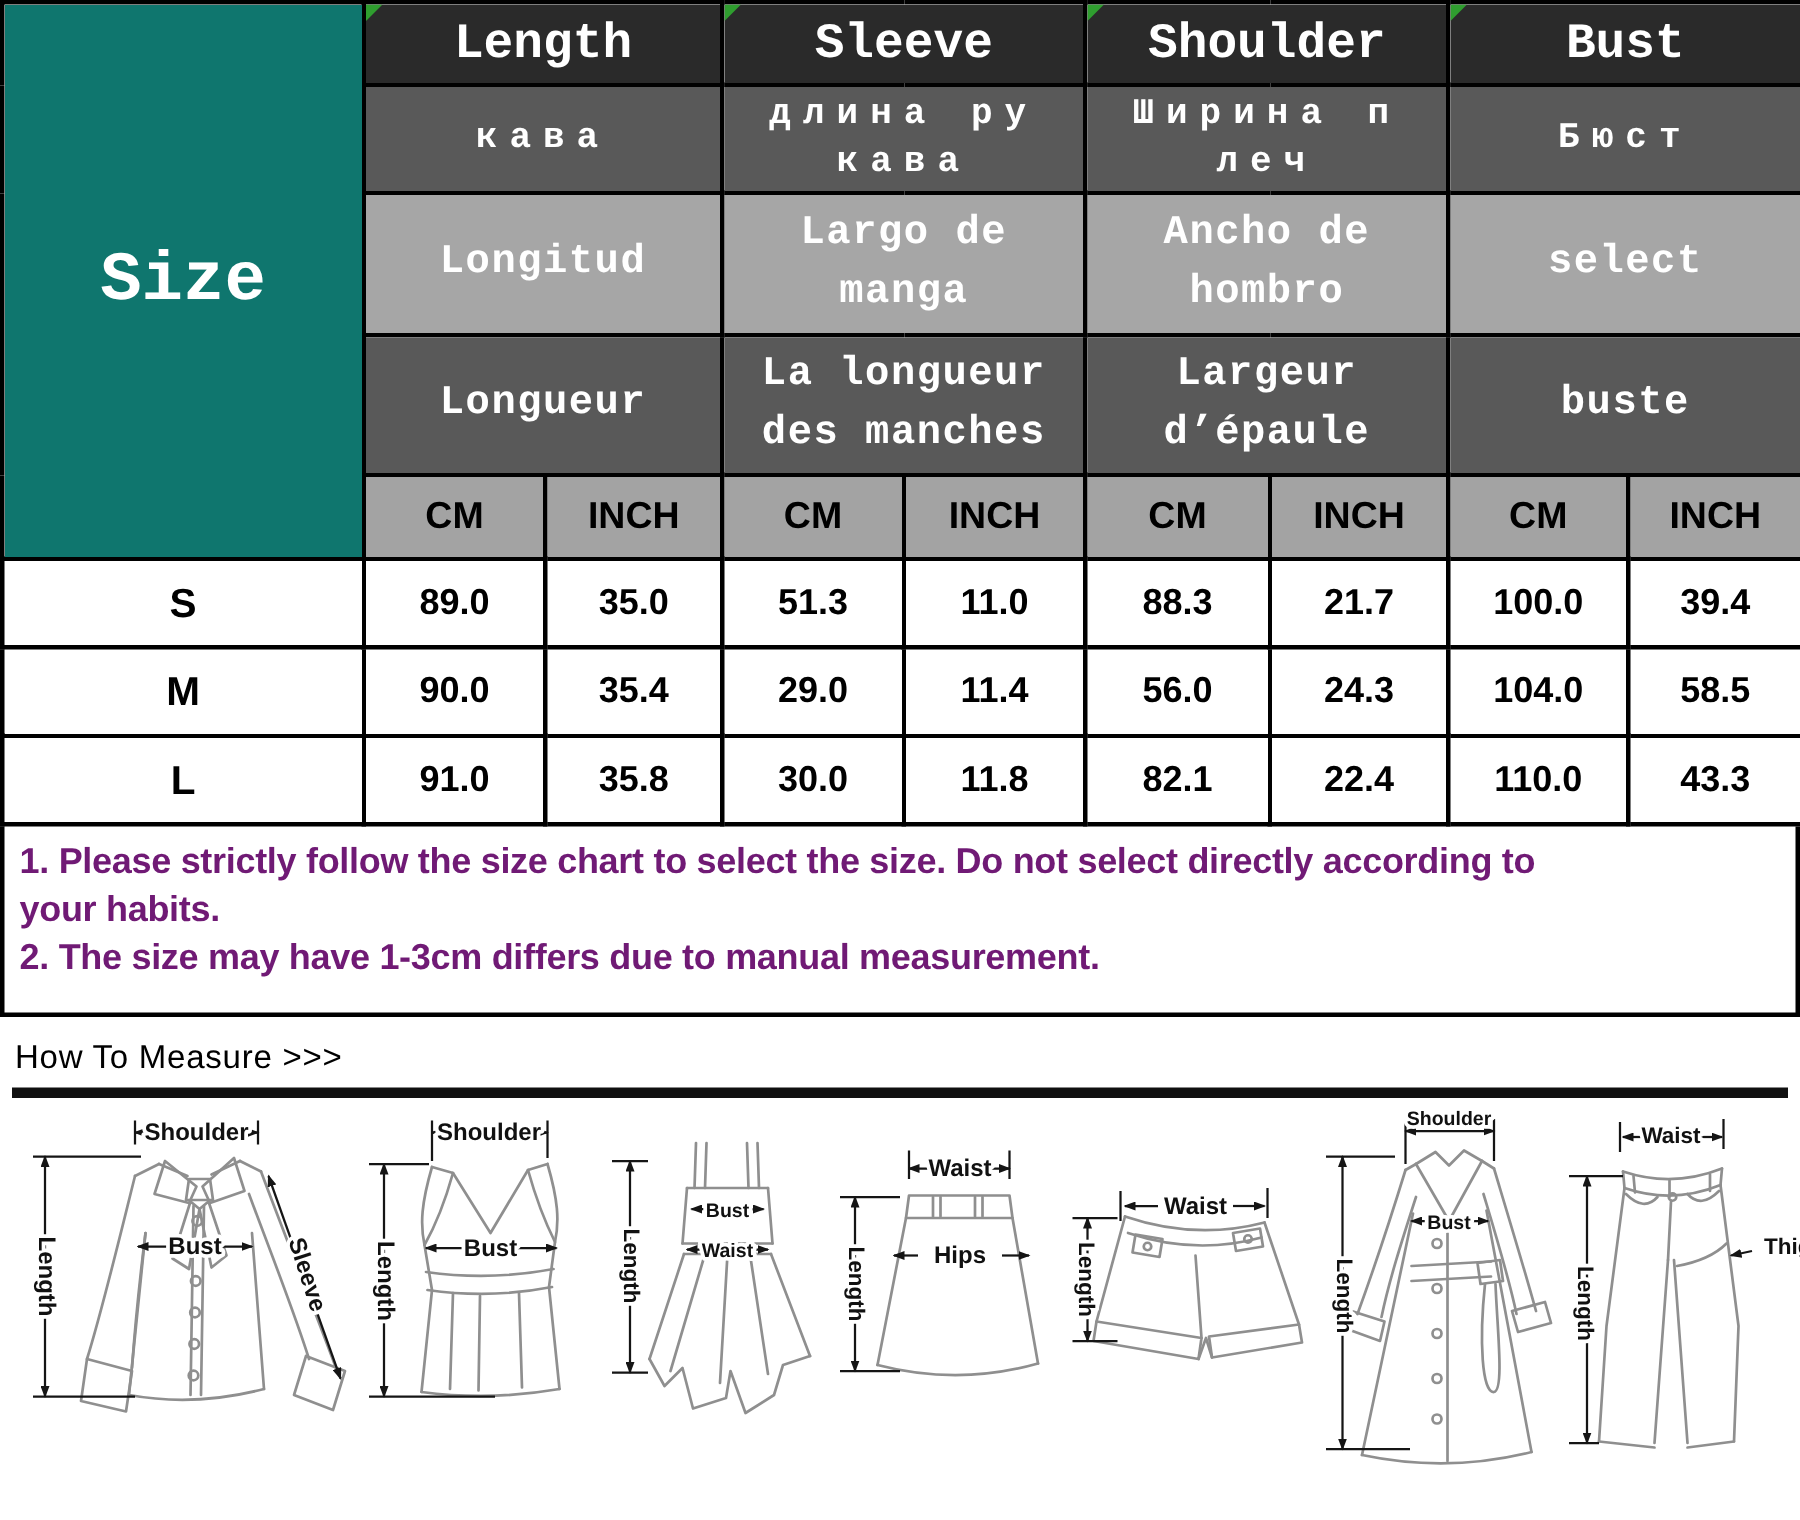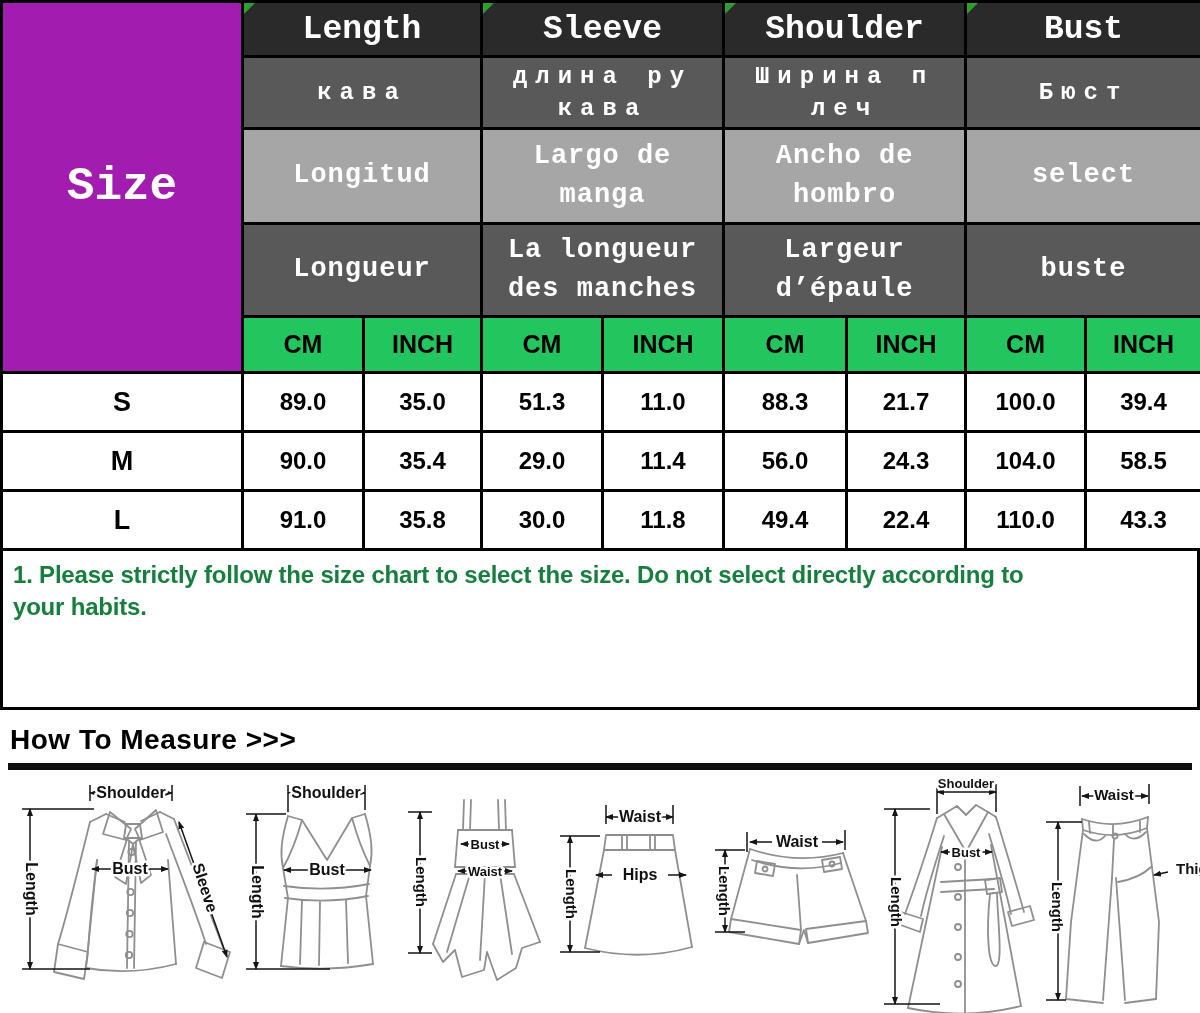--- a/index.html
+++ b/index.html
@@ -11,7 +11,7 @@
   table.size-chart td{border:3px solid #000;text-align:center;vertical-align:middle;
                       padding:0;overflow:hidden;position:relative;}
   .mono{font-family:"Liberation Mono","DejaVu Sans Mono",monospace;}
-  td.size-cell{background:#a21caf;color:#fff;font-size:46px;font-weight:700;}
+  td.size-cell{background:#0f766e;color:#fff;font-size:46px;font-weight:700;}
   tr.r-en td.hdr{background:#2a2a2a;color:#fff;font-size:33px;font-weight:700;height:52px;}
   tr.r-ru td{background:#595959;color:#fff;font-size:24px;font-weight:700;height:69px;
              letter-spacing:8px;white-space:pre-line;line-height:1.3;}

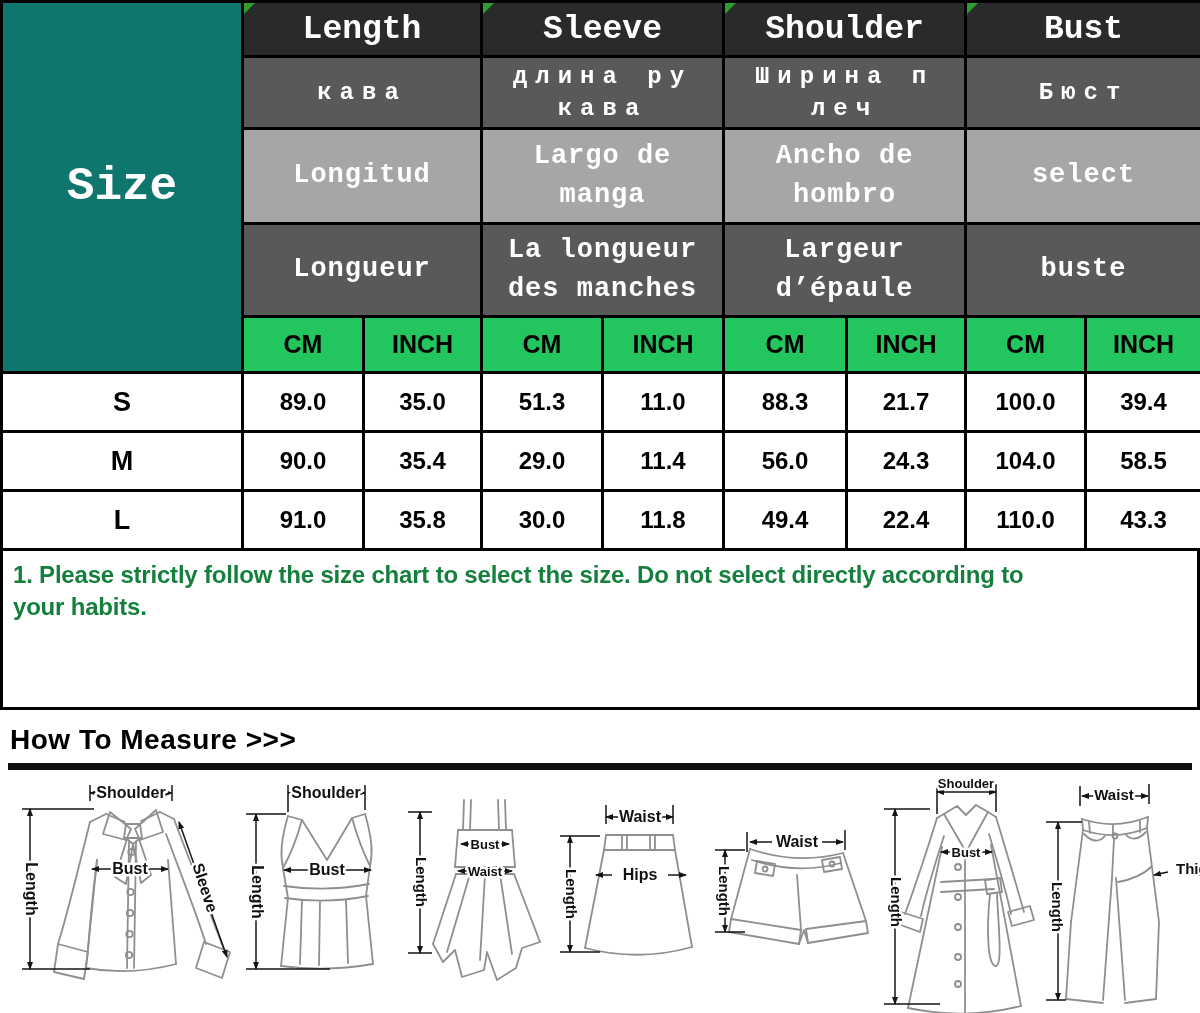--- a/index.html
+++ b/index.html
@@ -19,7 +19,7 @@
              white-space:pre-line;line-height:1.45;letter-spacing:1px;}
   tr.r-fr td{background:#595959;color:#fff;font-size:27px;font-weight:700;height:90px;
              white-space:pre-line;line-height:1.45;letter-spacing:1px;}
-  tr.r-unit td{background:#22c55e;color:#000;font-size:25px;font-weight:700;height:53px;}
+  tr.r-unit td{background:#a3a3a3;color:#000;font-size:25px;font-weight:700;height:53px;}
   tr.r-data td{background:#fff;color:#000;font-size:24px;font-weight:700;height:56px;}
   tr.r-data td.sz{font-size:27px;}
   .flag{position:absolute;top:0;left:0;width:0;height:0;

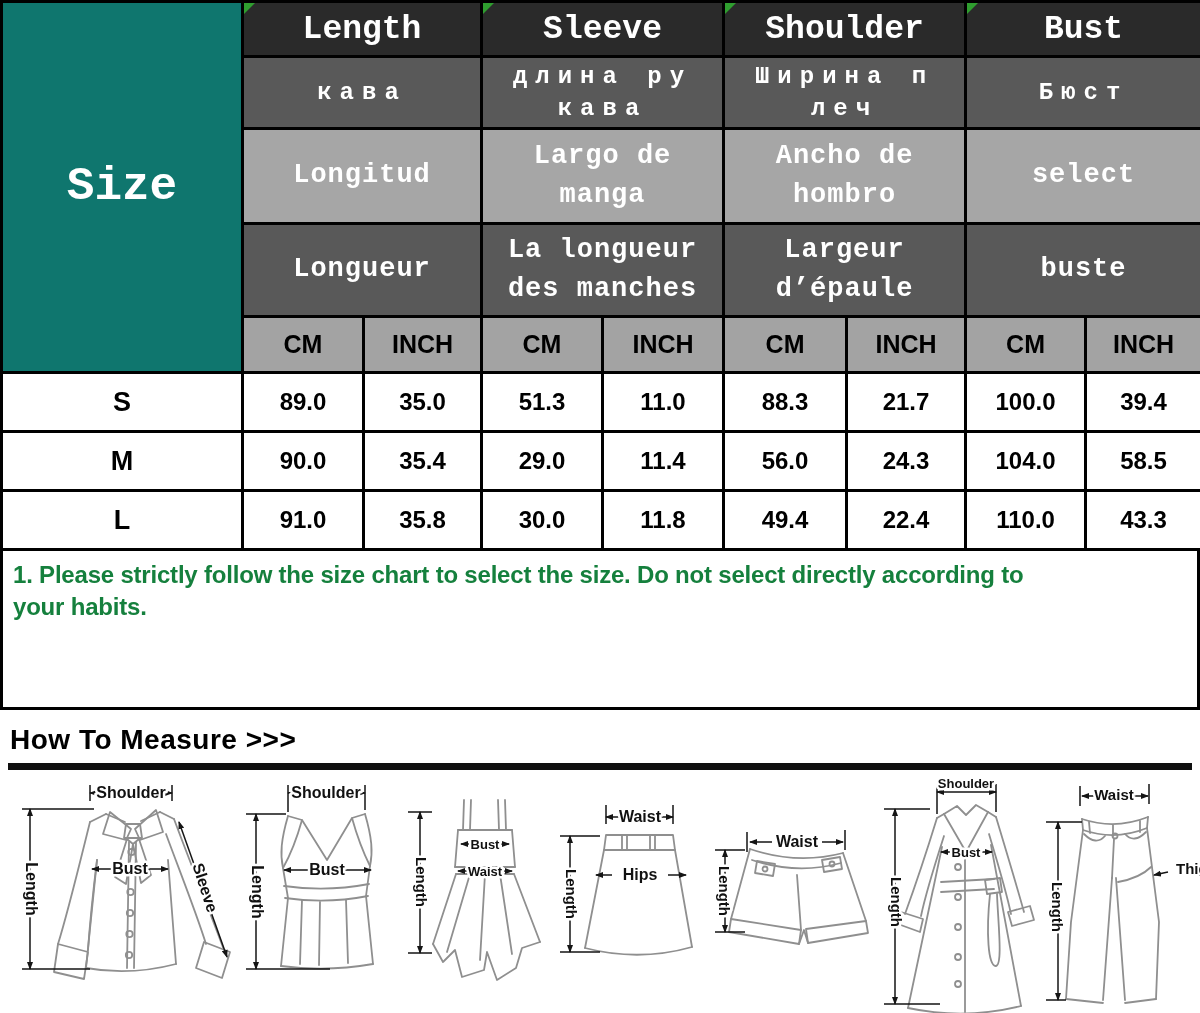--- a/index.html
+++ b/index.html
@@ -149,7 +149,7 @@
         <td>35.8</td>
         <td>30.0</td>
         <td>11.8</td>
-        <td>49.4</td>
+        <td>82.1</td>
         <td>22.4</td>
         <td>110.0</td>
         <td>43.3</td>

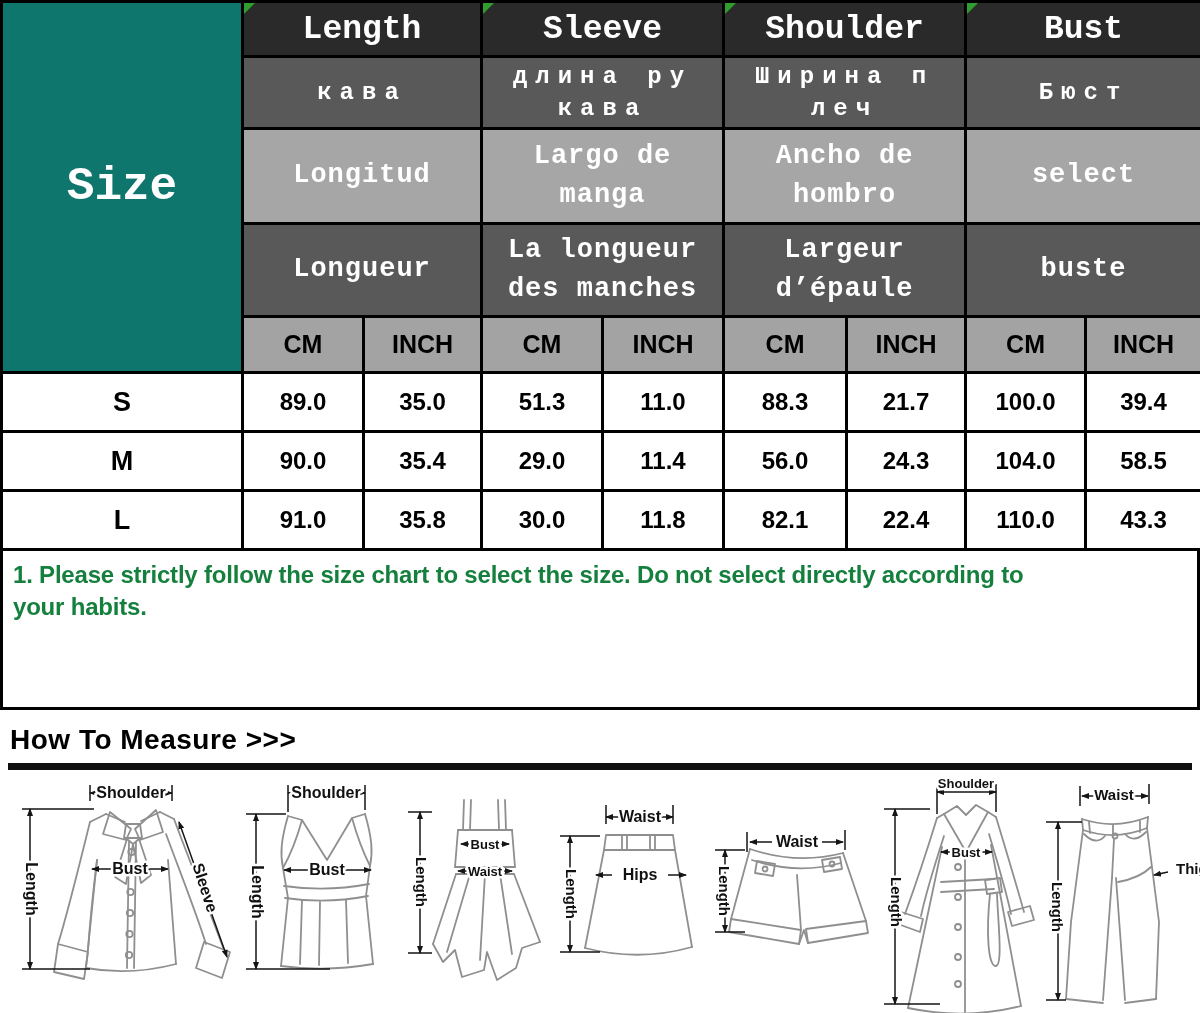--- a/index.html
+++ b/index.html
@@ -26,9 +26,9 @@
         border-top:11px solid #2f9e2f;border-right:11px solid transparent;}
 
   
-  .notes{box-sizing:border-box;height:159px;border:3px solid #000;border-top:none;
+  .notes{box-sizing:border-box;height:127px;border:3px solid #000;border-top:none;
          padding:8px 10px 0 10px;font-size:24px;font-weight:700;line-height:1.34;
-         color:#15803d;letter-spacing:-0.2px;}
+         color:#701a75;letter-spacing:-0.2px;}
   .notes p{margin:0;white-space:pre-line;}
 
   

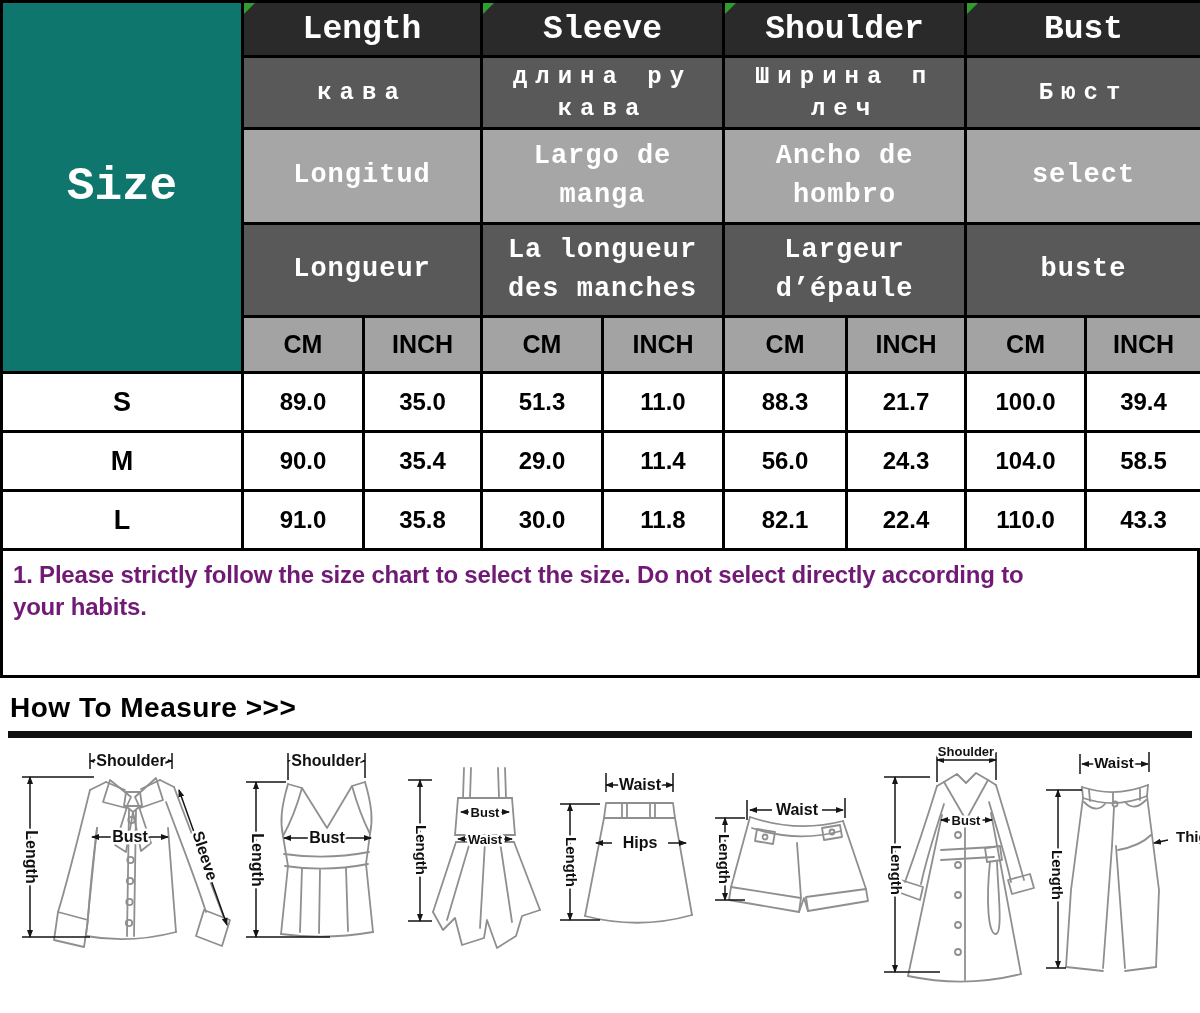--- a/index.html
+++ b/index.html
@@ -160,6 +160,7 @@
   <div class="notes">
     <p>1. Please strictly follow the size chart to select the size. Do not select directly according to
 your habits.</p>
+    <p>2. The size may have 1-3cm differs due to manual measurement.</p>
   </div>
 
   <div class="htm-head">

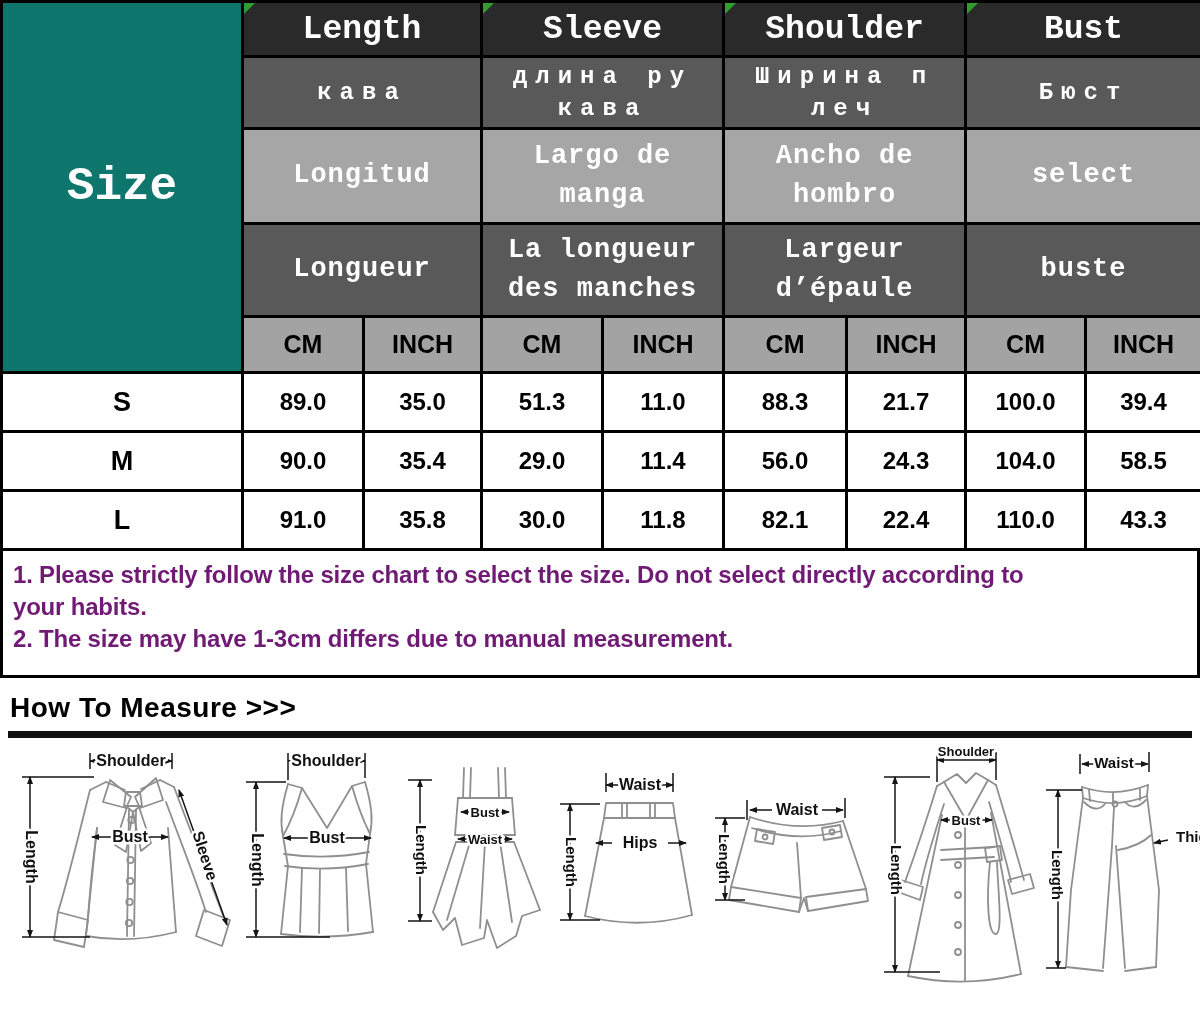--- a/index.html
+++ b/index.html
@@ -33,7 +33,7 @@
 
   
   .htm-head{margin:14px 8px 0 10px;}
-  .htm-title{font-size:28px;font-weight:700;color:#000;letter-spacing:0.5px;}
+  .htm-title{font-size:22px;font-weight:400;color:#000;letter-spacing:0.5px;}
   .htm-rule{height:7px;background:#101010;margin:7px 8px 0 8px;}
 
   

